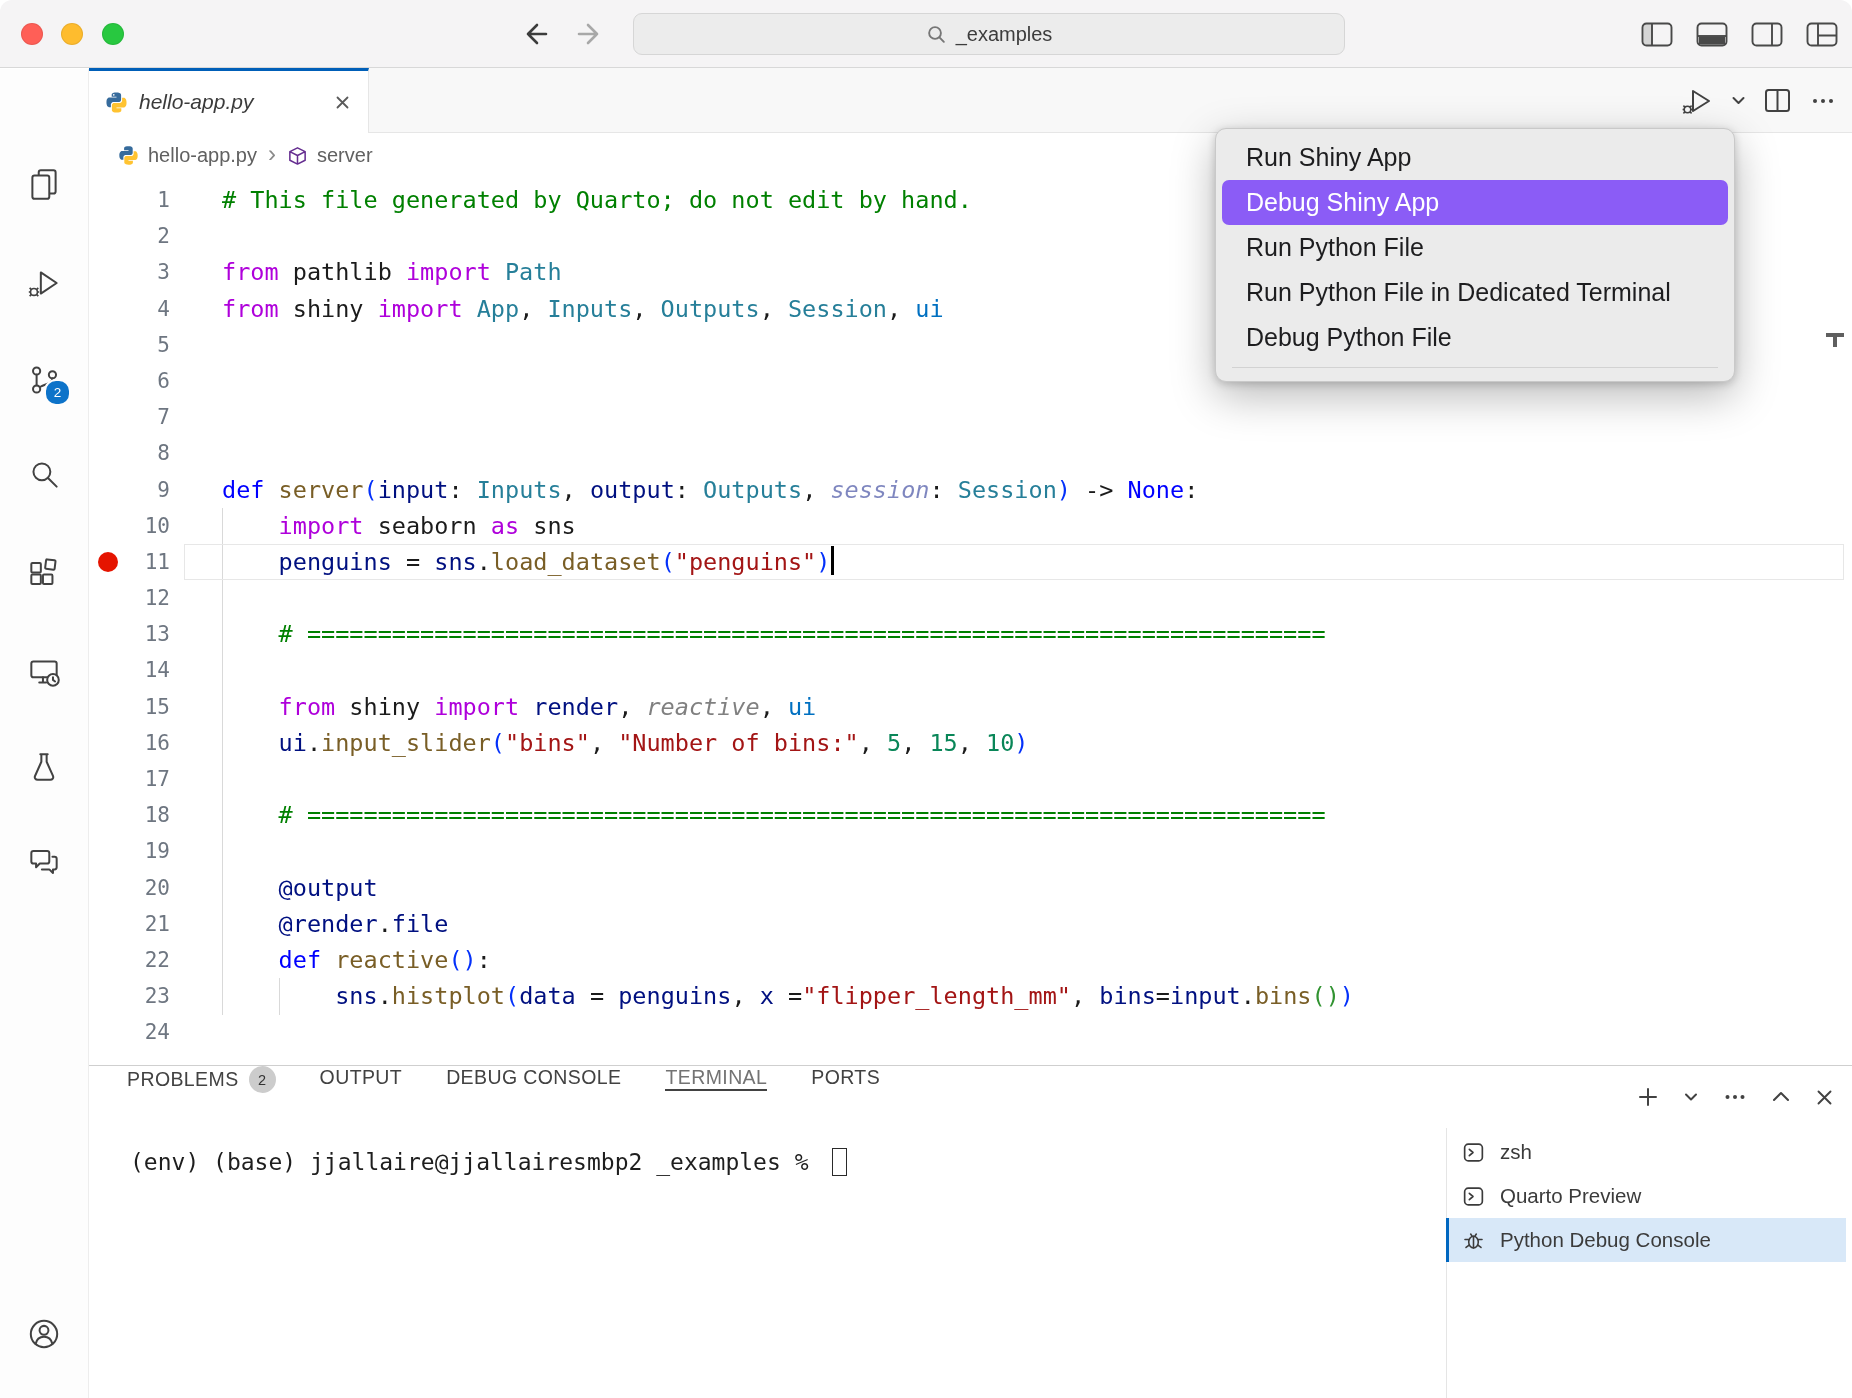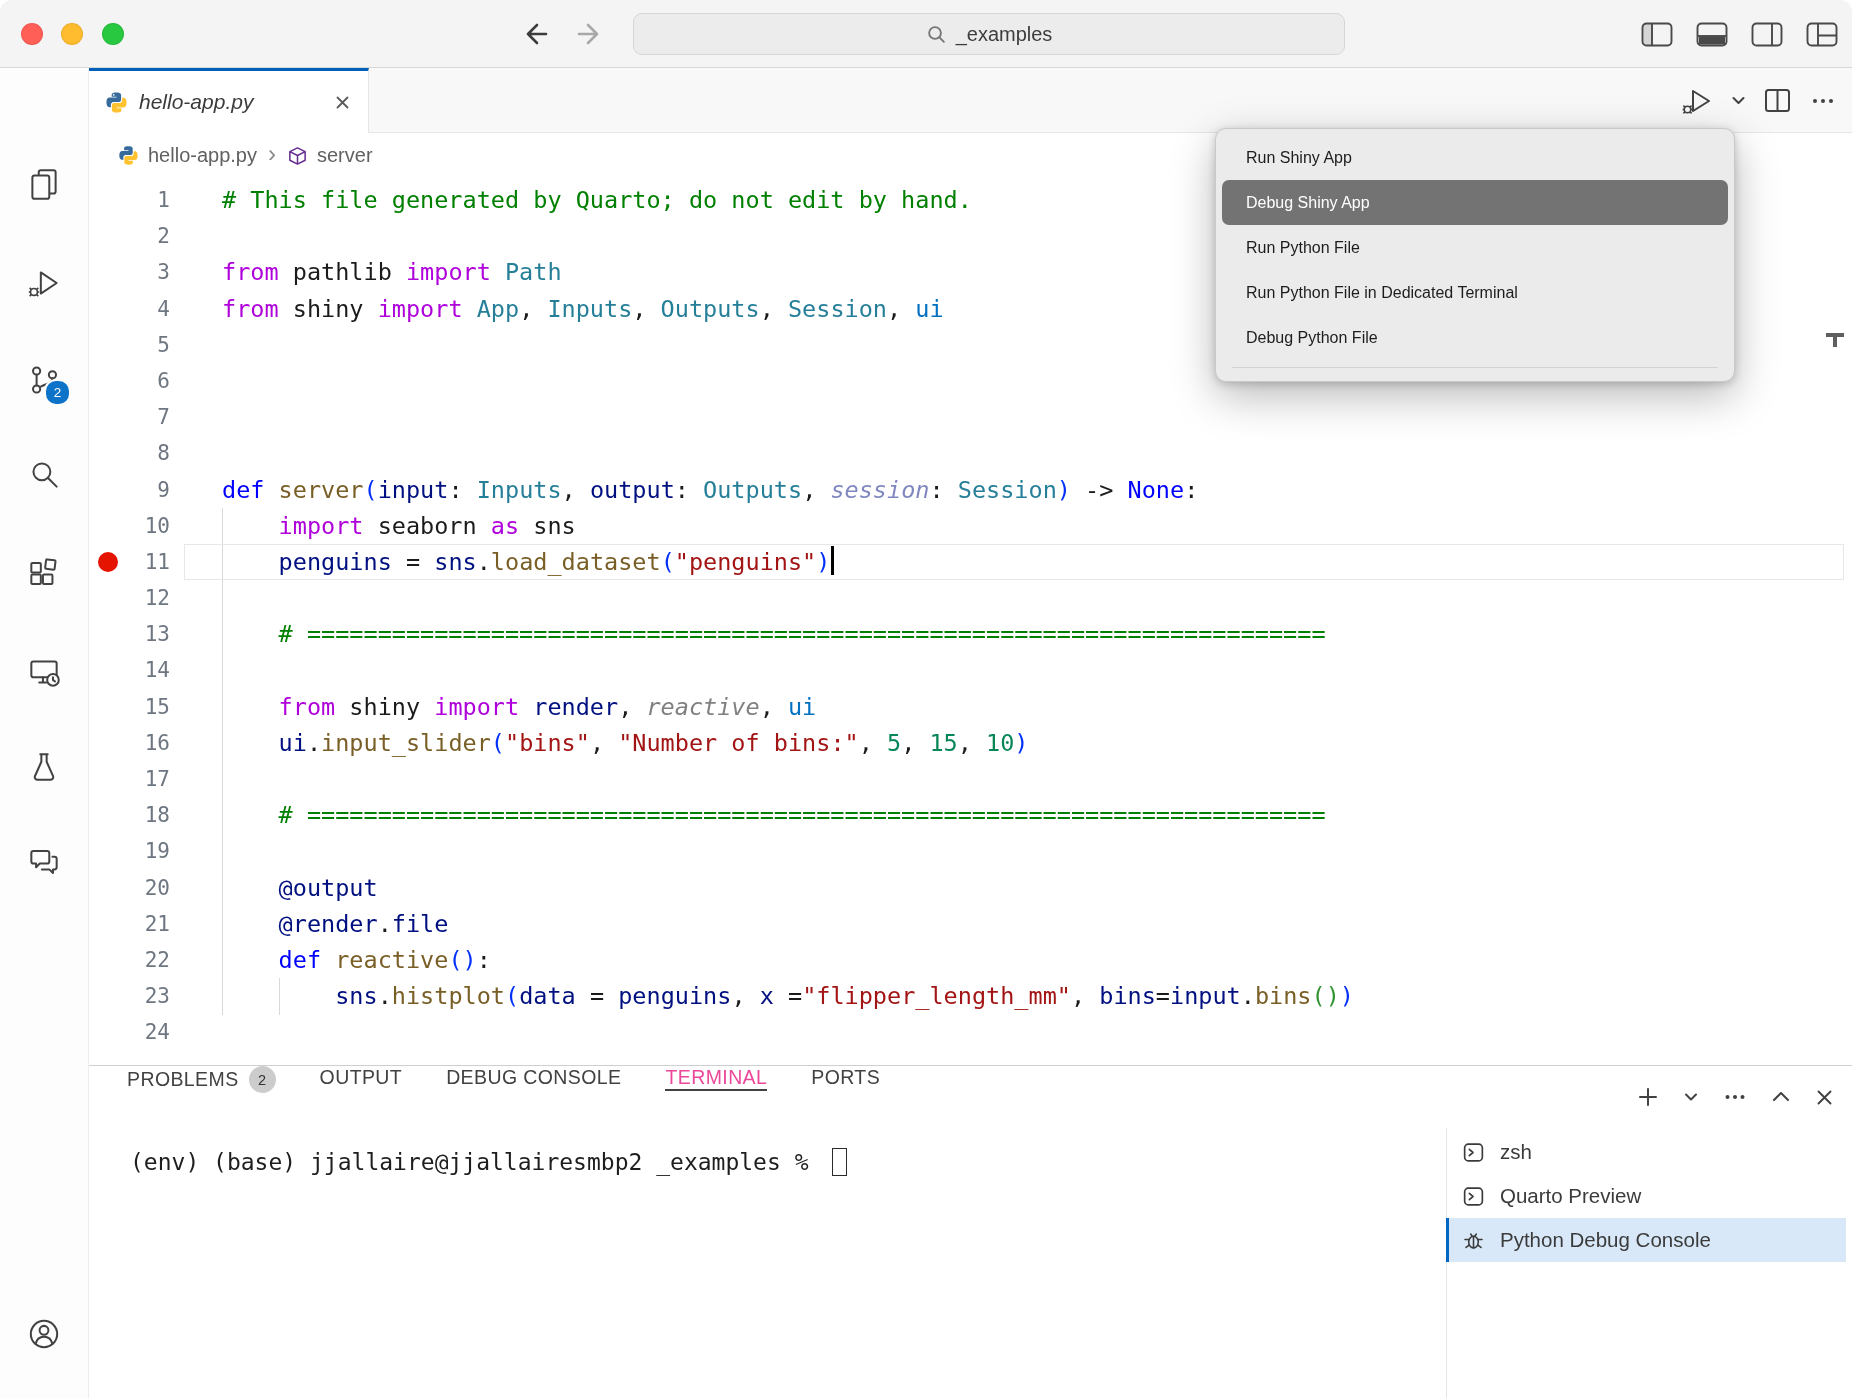--- a/index.html
+++ b/index.html
@@ -85,7 +85,7 @@
         border:1px solid #c9c9c9;border-radius:11px;padding:6px 0;z-index:50;box-sizing:border-box;
         box-shadow:0 14px 44px rgba(0,0,0,.28),0 2px 8px rgba(0,0,0,.18)}
   .menu-item{height:45px;display:flex;align-items:center;padding:0 24px;margin:0 6px;
-             border-radius:7px;font-size:16px;color:#1d1d1f;white-space:nowrap}
+             border-radius:7px;font-size:25px;color:#1d1d1f;white-space:nowrap}
   .menu-item.selected{background:#737373;color:#fff}
   .menu-sep{height:1px;background:#d2d2d2;margin:7px 16px}
 

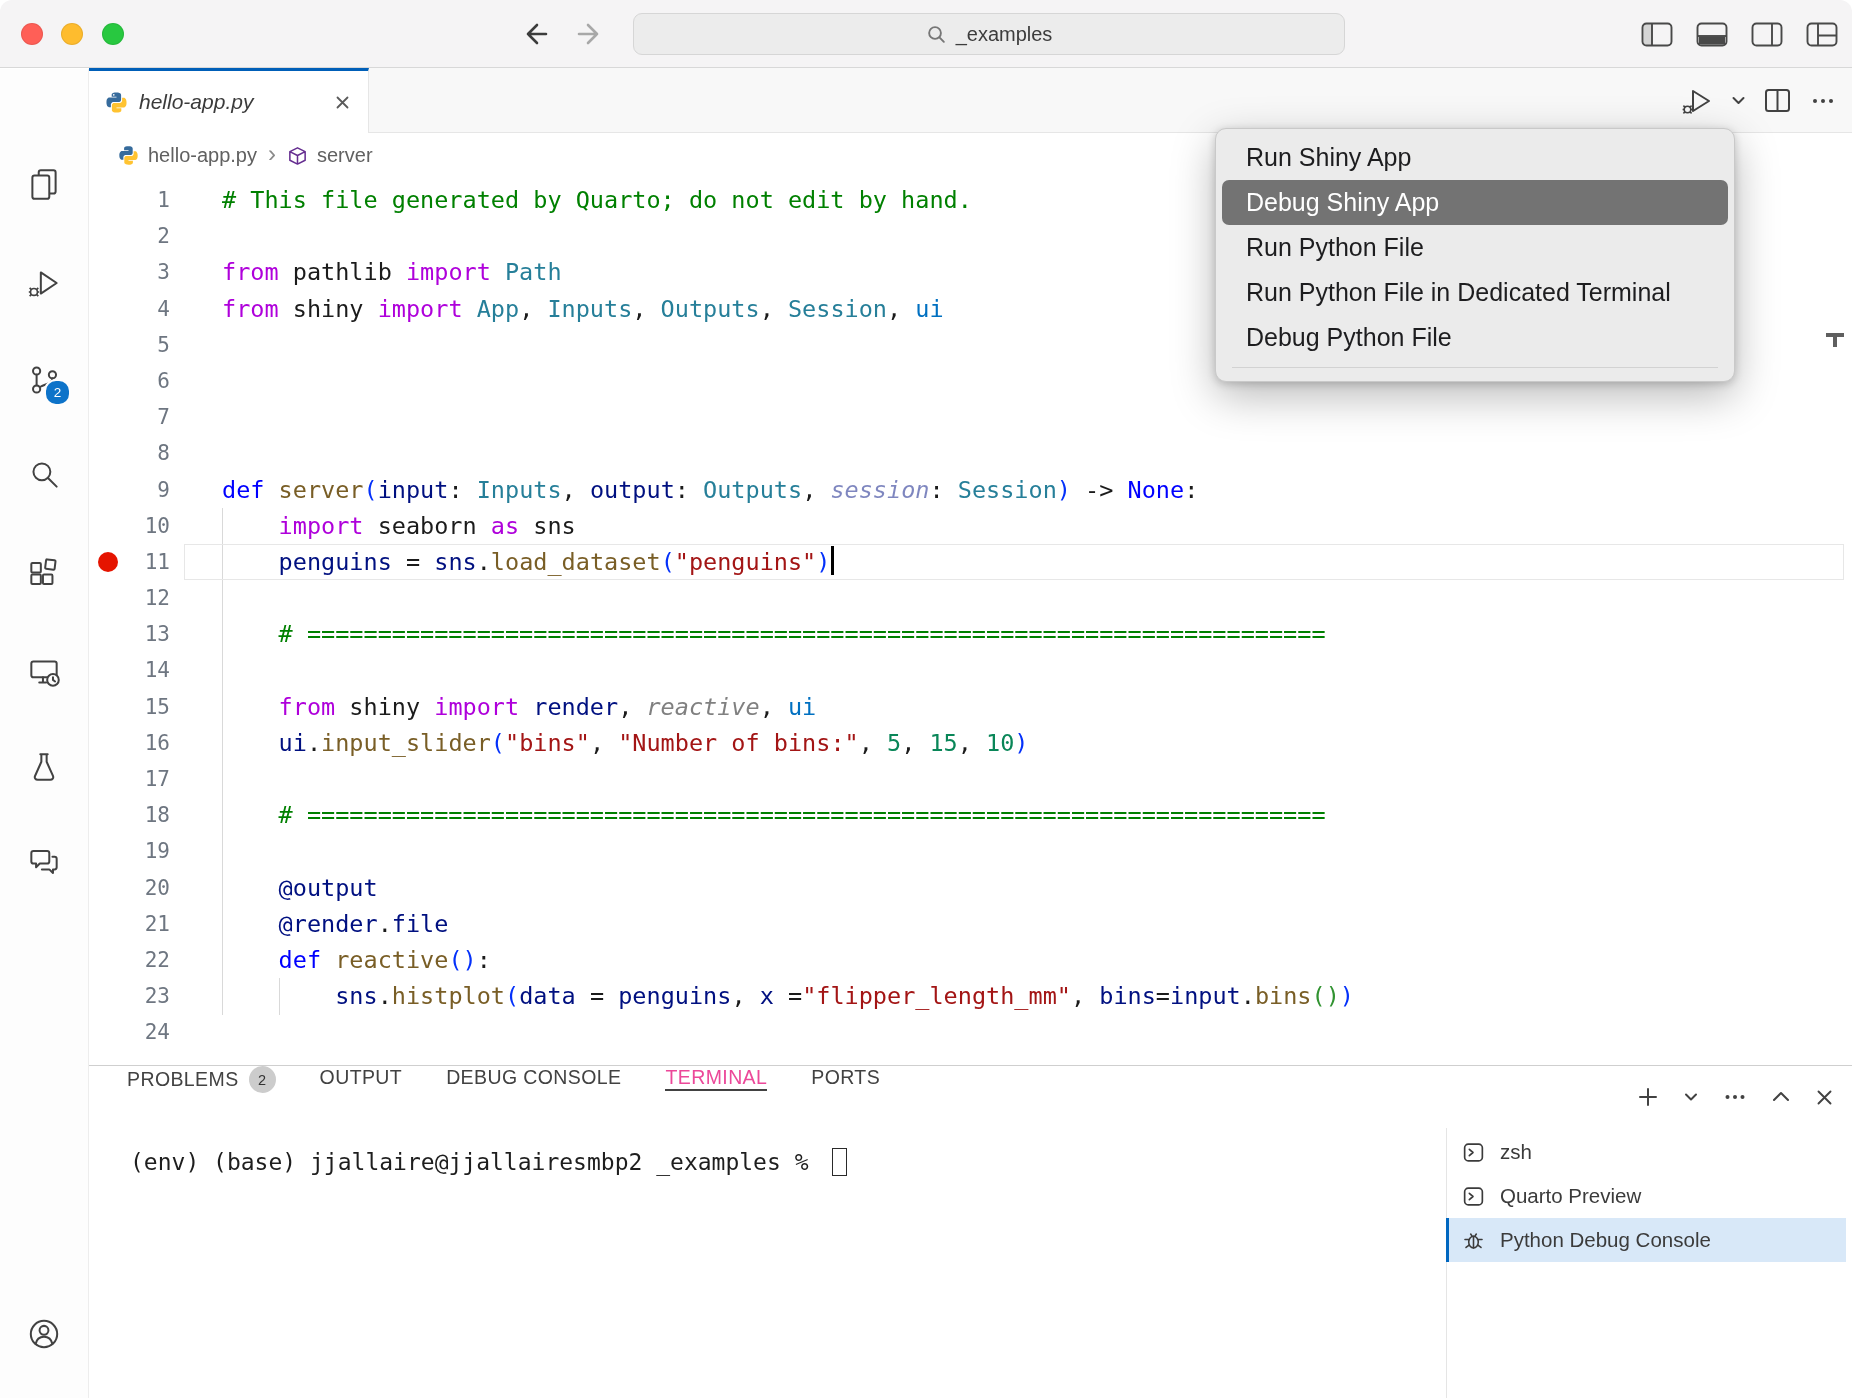--- a/index.html
+++ b/index.html
@@ -86,7 +86,7 @@
         box-shadow:0 14px 44px rgba(0,0,0,.28),0 2px 8px rgba(0,0,0,.18)}
   .menu-item{height:45px;display:flex;align-items:center;padding:0 24px;margin:0 6px;
              border-radius:7px;font-size:25px;color:#1d1d1f;white-space:nowrap}
-  .menu-item.selected{background:#737373;color:#fff}
+  .menu-item.selected{background:#8b5cf6;color:#fff}
   .menu-sep{height:1px;background:#d2d2d2;margin:7px 16px}
 
   

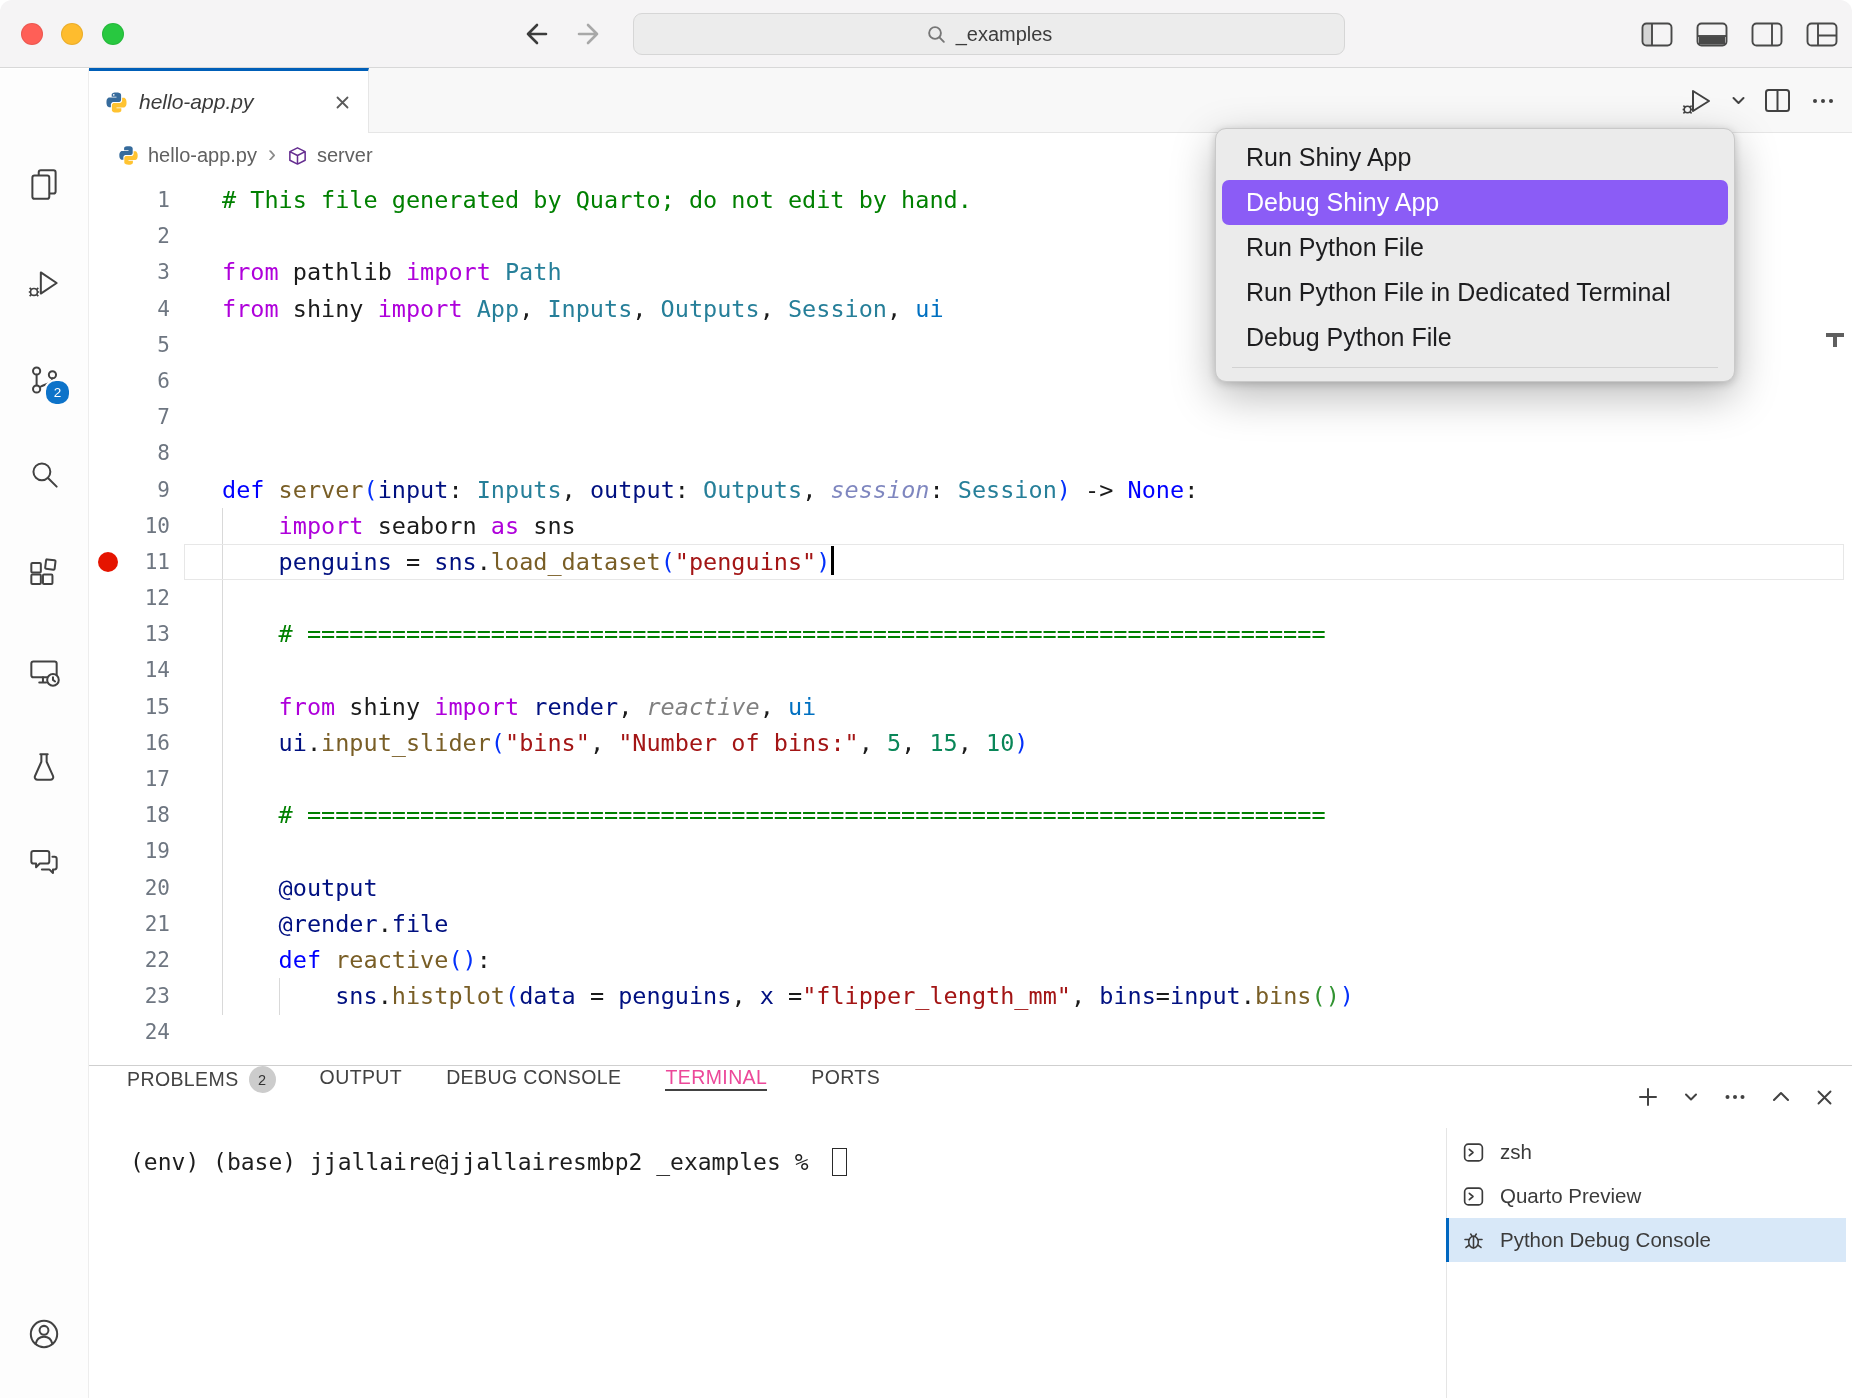--- a/index.html
+++ b/index.html
@@ -95,7 +95,7 @@
   .panel-tabs{position:absolute;left:38px;top:0;height:62px;display:flex;gap:44px;align-items:flex-start;
               font-size:19.5px;letter-spacing:.4px;color:#424242}
   .panel-tab{display:flex;align-items:center;gap:10px;border-bottom:2.5px solid transparent;box-sizing:border-box}
-  .panel-tab.active{border-bottom-color:#424242;color:#ec4899}
+  .panel-tab.active{border-bottom-color:#424242;color:#737373}
   .ptab-badge{width:27px;height:27px;border-radius:50%;background:#ccc;color:#333;font-size:14.5px;
               display:flex;align-items:center;justify-content:center;letter-spacing:0}
   .panel-actions{position:absolute;right:16px;top:0;height:62px;display:flex;align-items:center;gap:21px}

